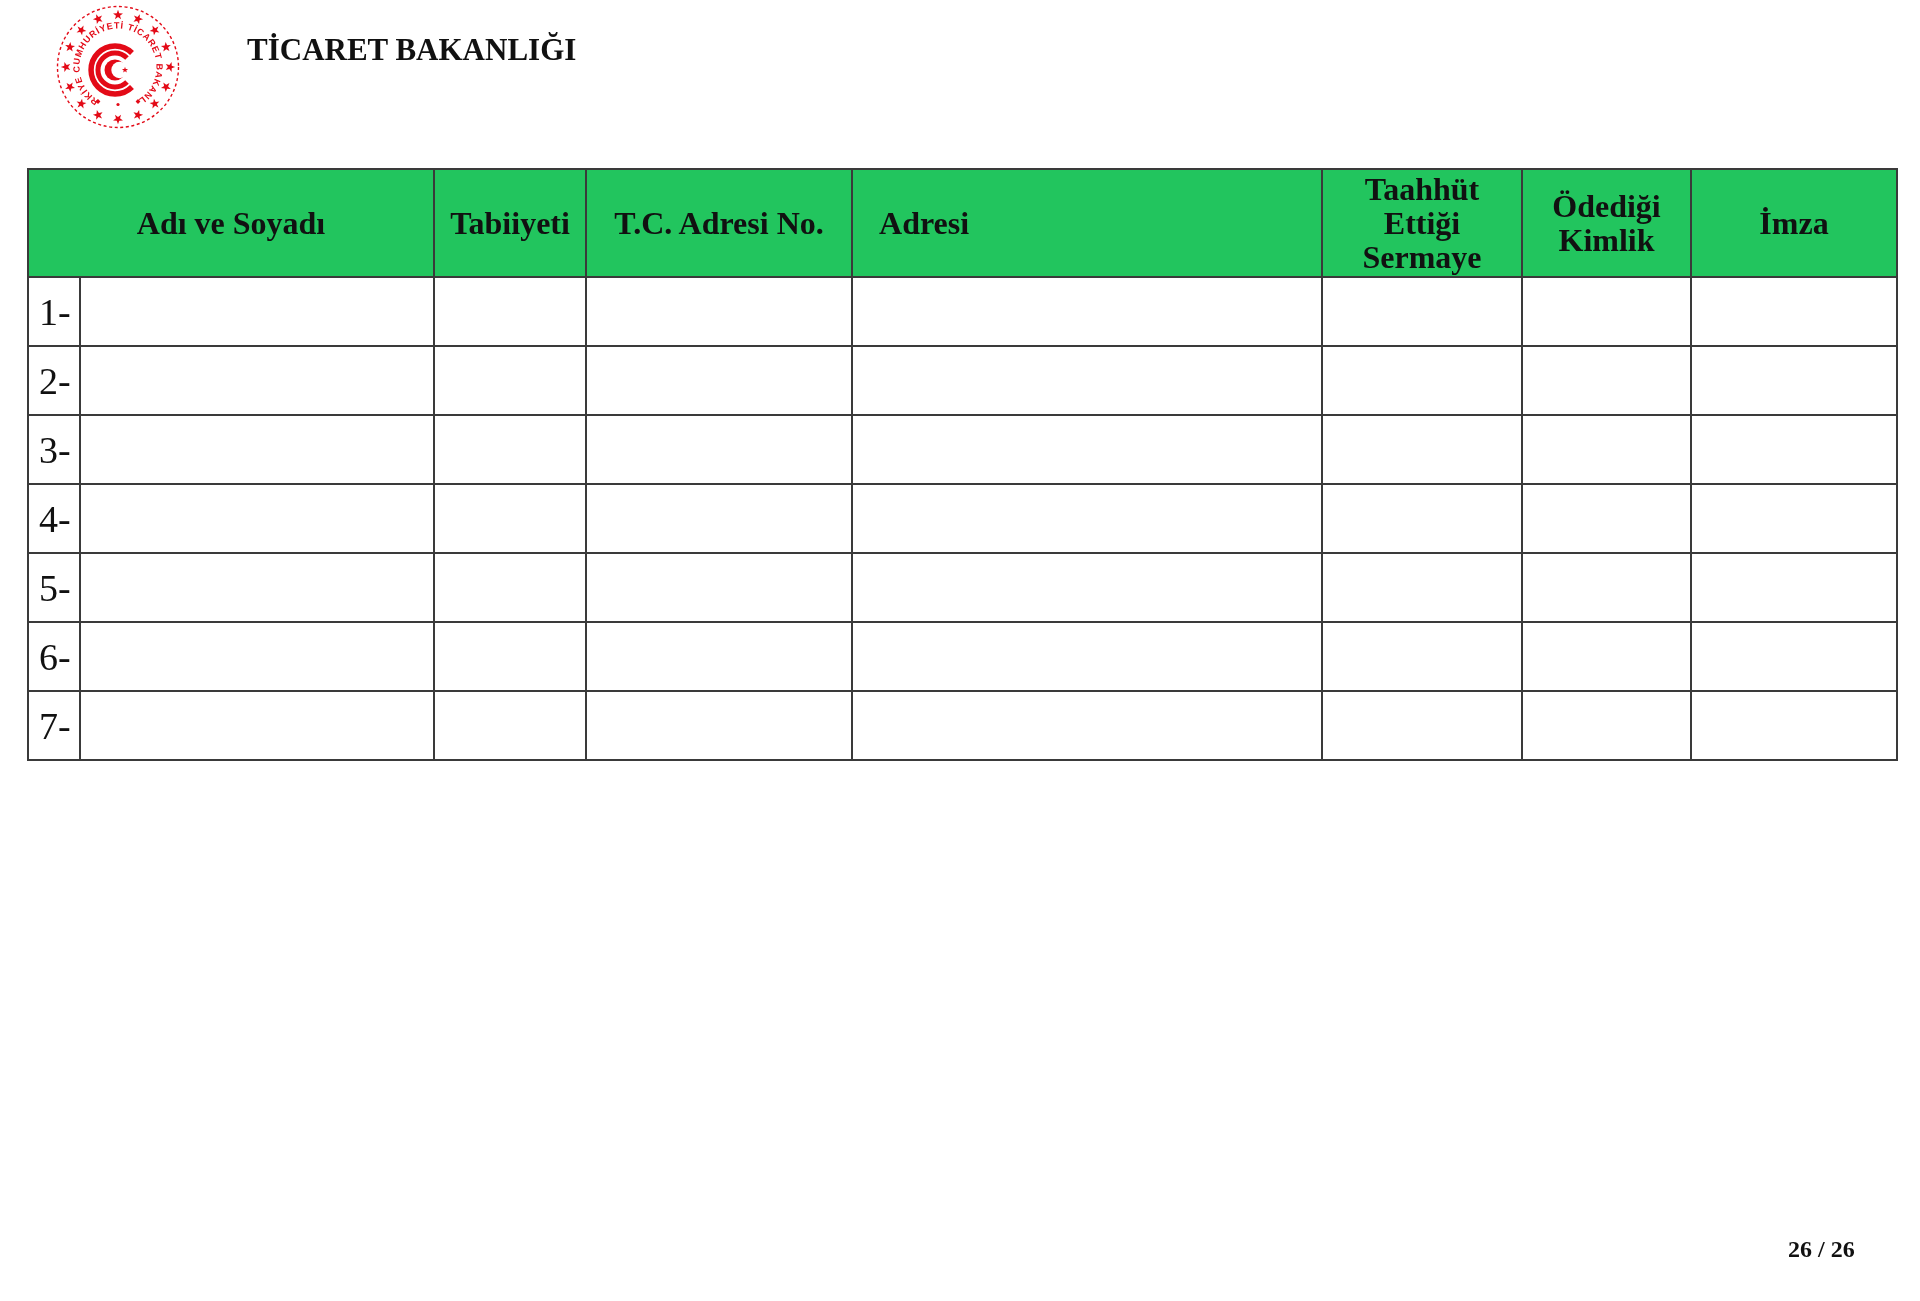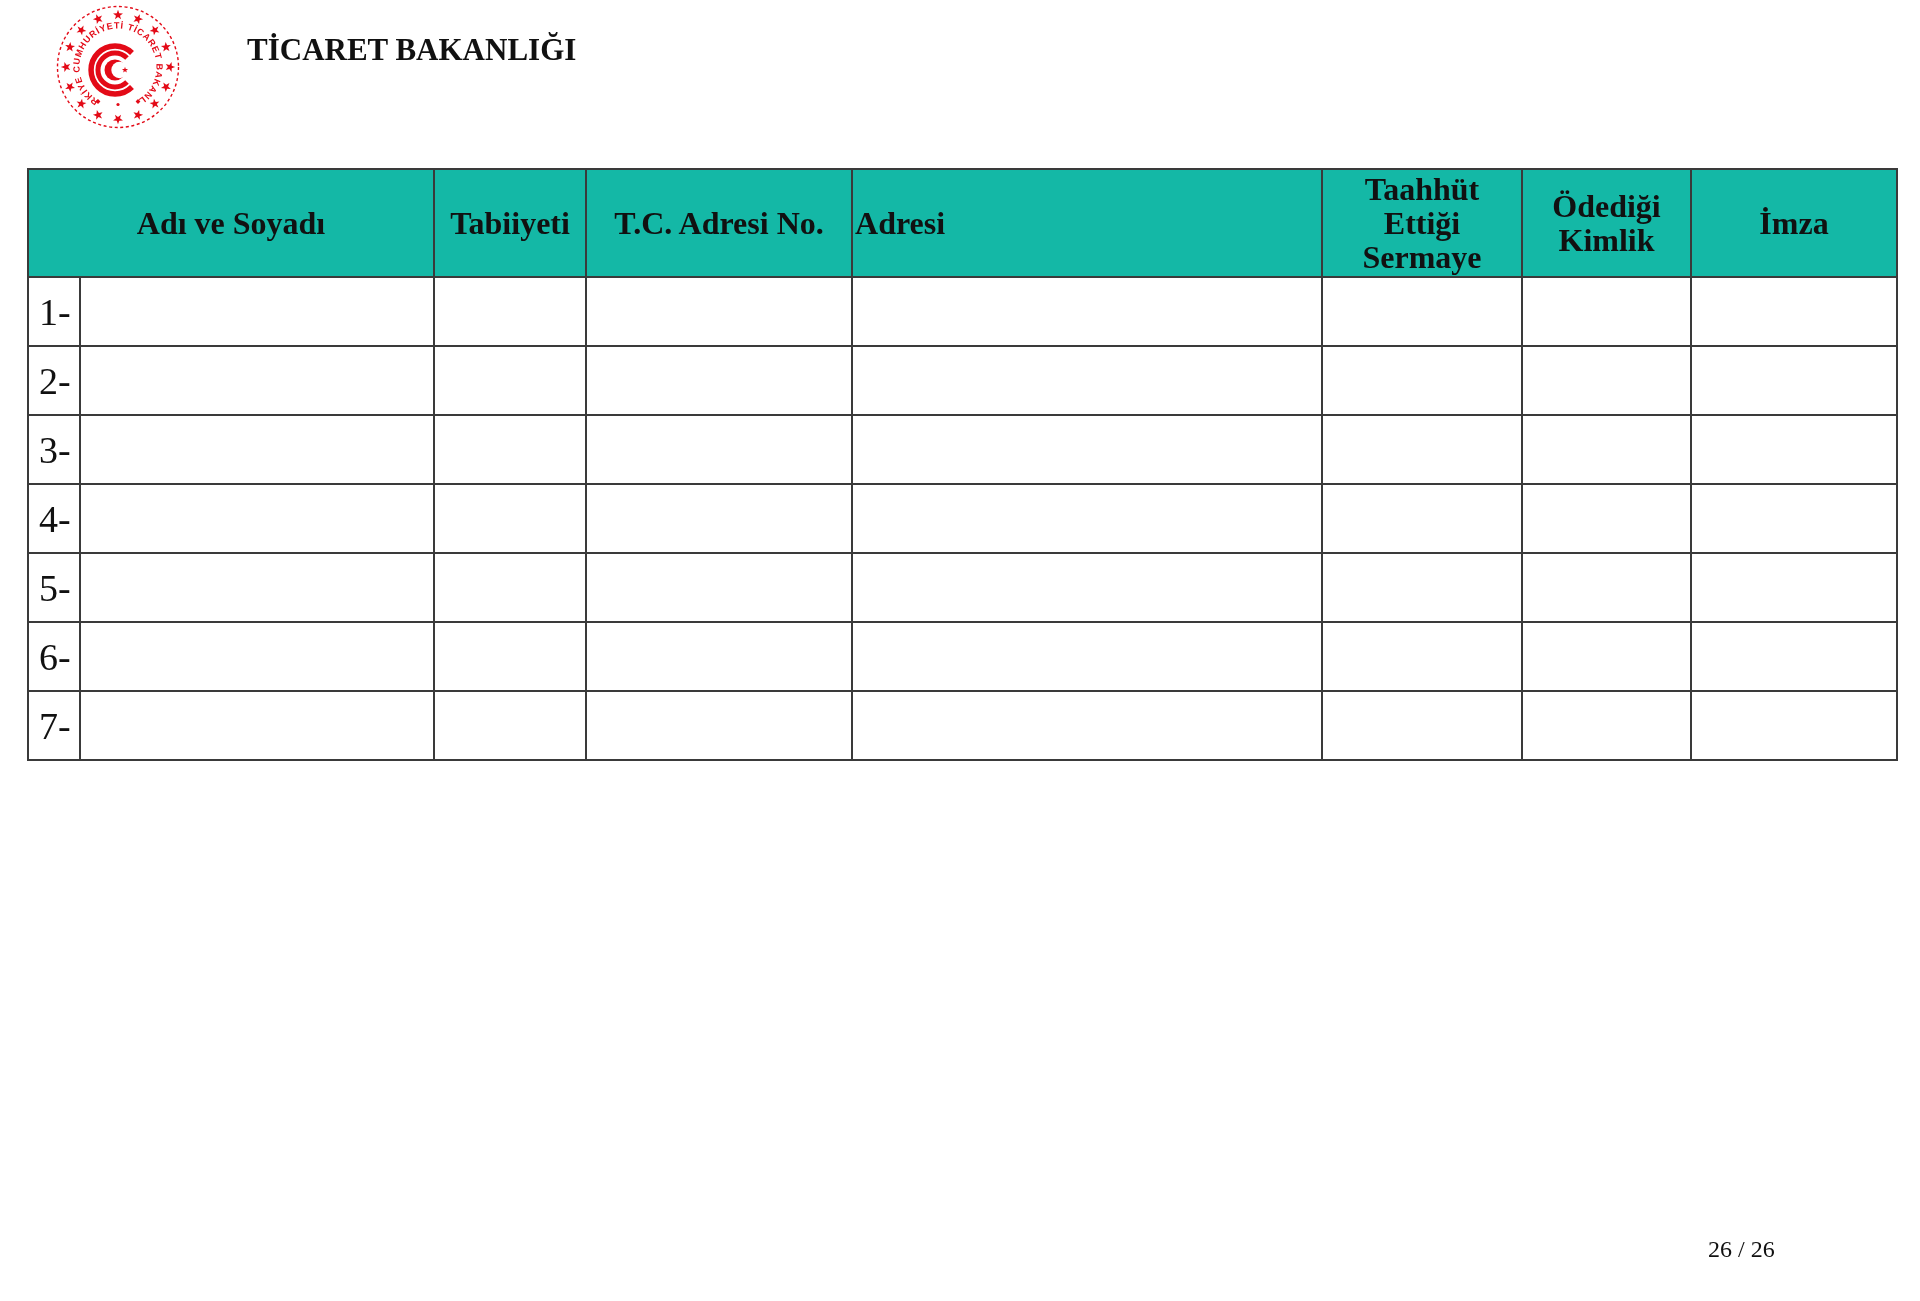--- a/index.html
+++ b/index.html
@@ -30,7 +30,7 @@
   }
   table.form thead tr{height:101px;}
   table.form thead th{
-    background:#14b8a6;
+    background:#22c55e;
     font-size:32px;font-weight:bold;line-height:34px;
     text-align:center;vertical-align:middle;
     padding:2px 6px;

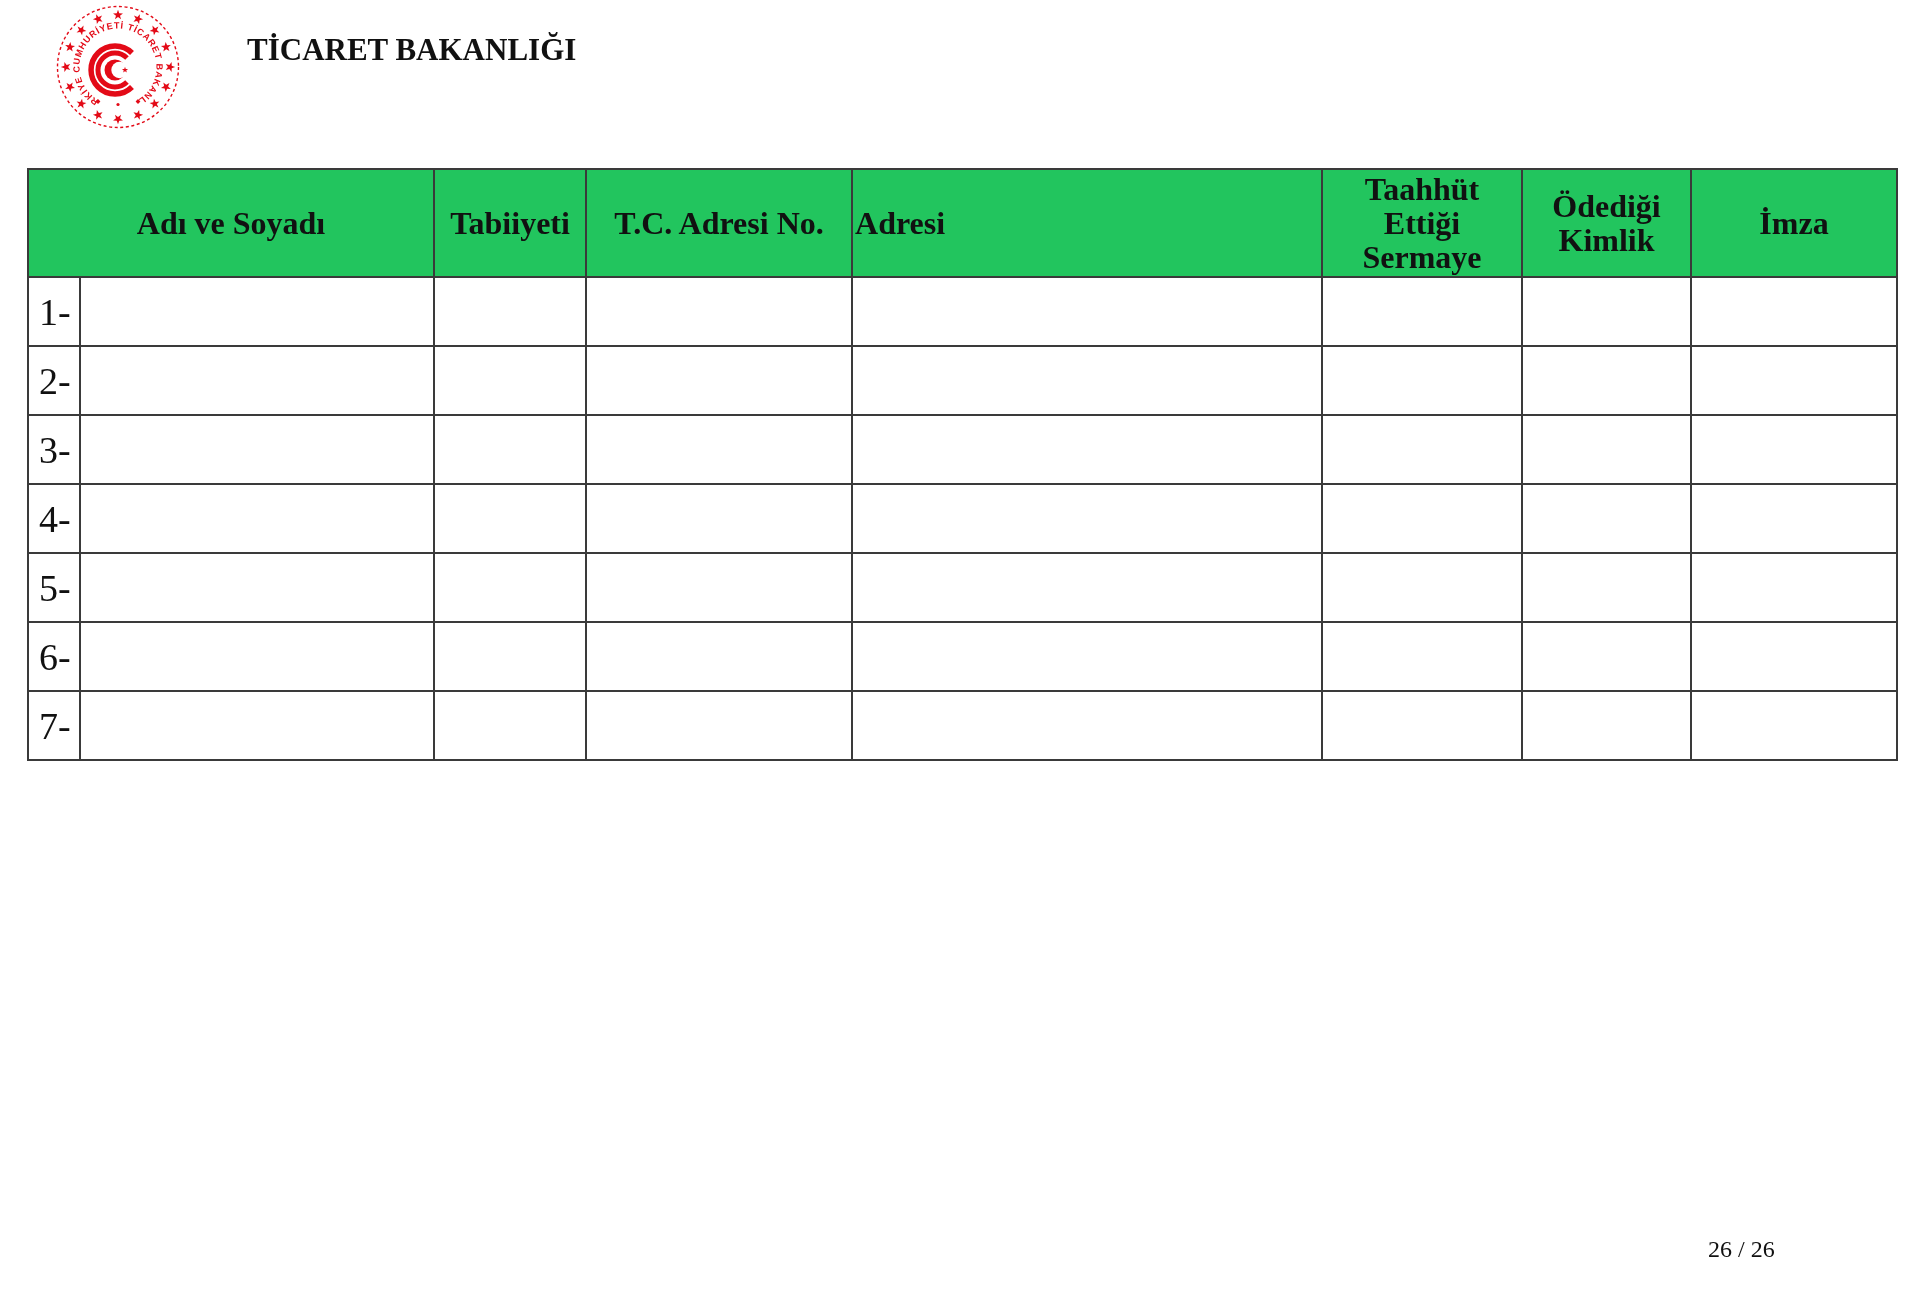--- a/index.html
+++ b/index.html
@@ -35,7 +35,7 @@
     text-align:center;vertical-align:middle;
     padding:2px 6px;
   }
-  table.form thead th.align-left{text-align:left;padding-left:2px;}
+  table.form thead th.align-left{text-align:left;padding-left:26px;}
   table.form thead th.nowrap{white-space:nowrap;}
   table.form tbody tr{height:69px;}
   table.form tbody td{background:#ffffff;vertical-align:middle;}

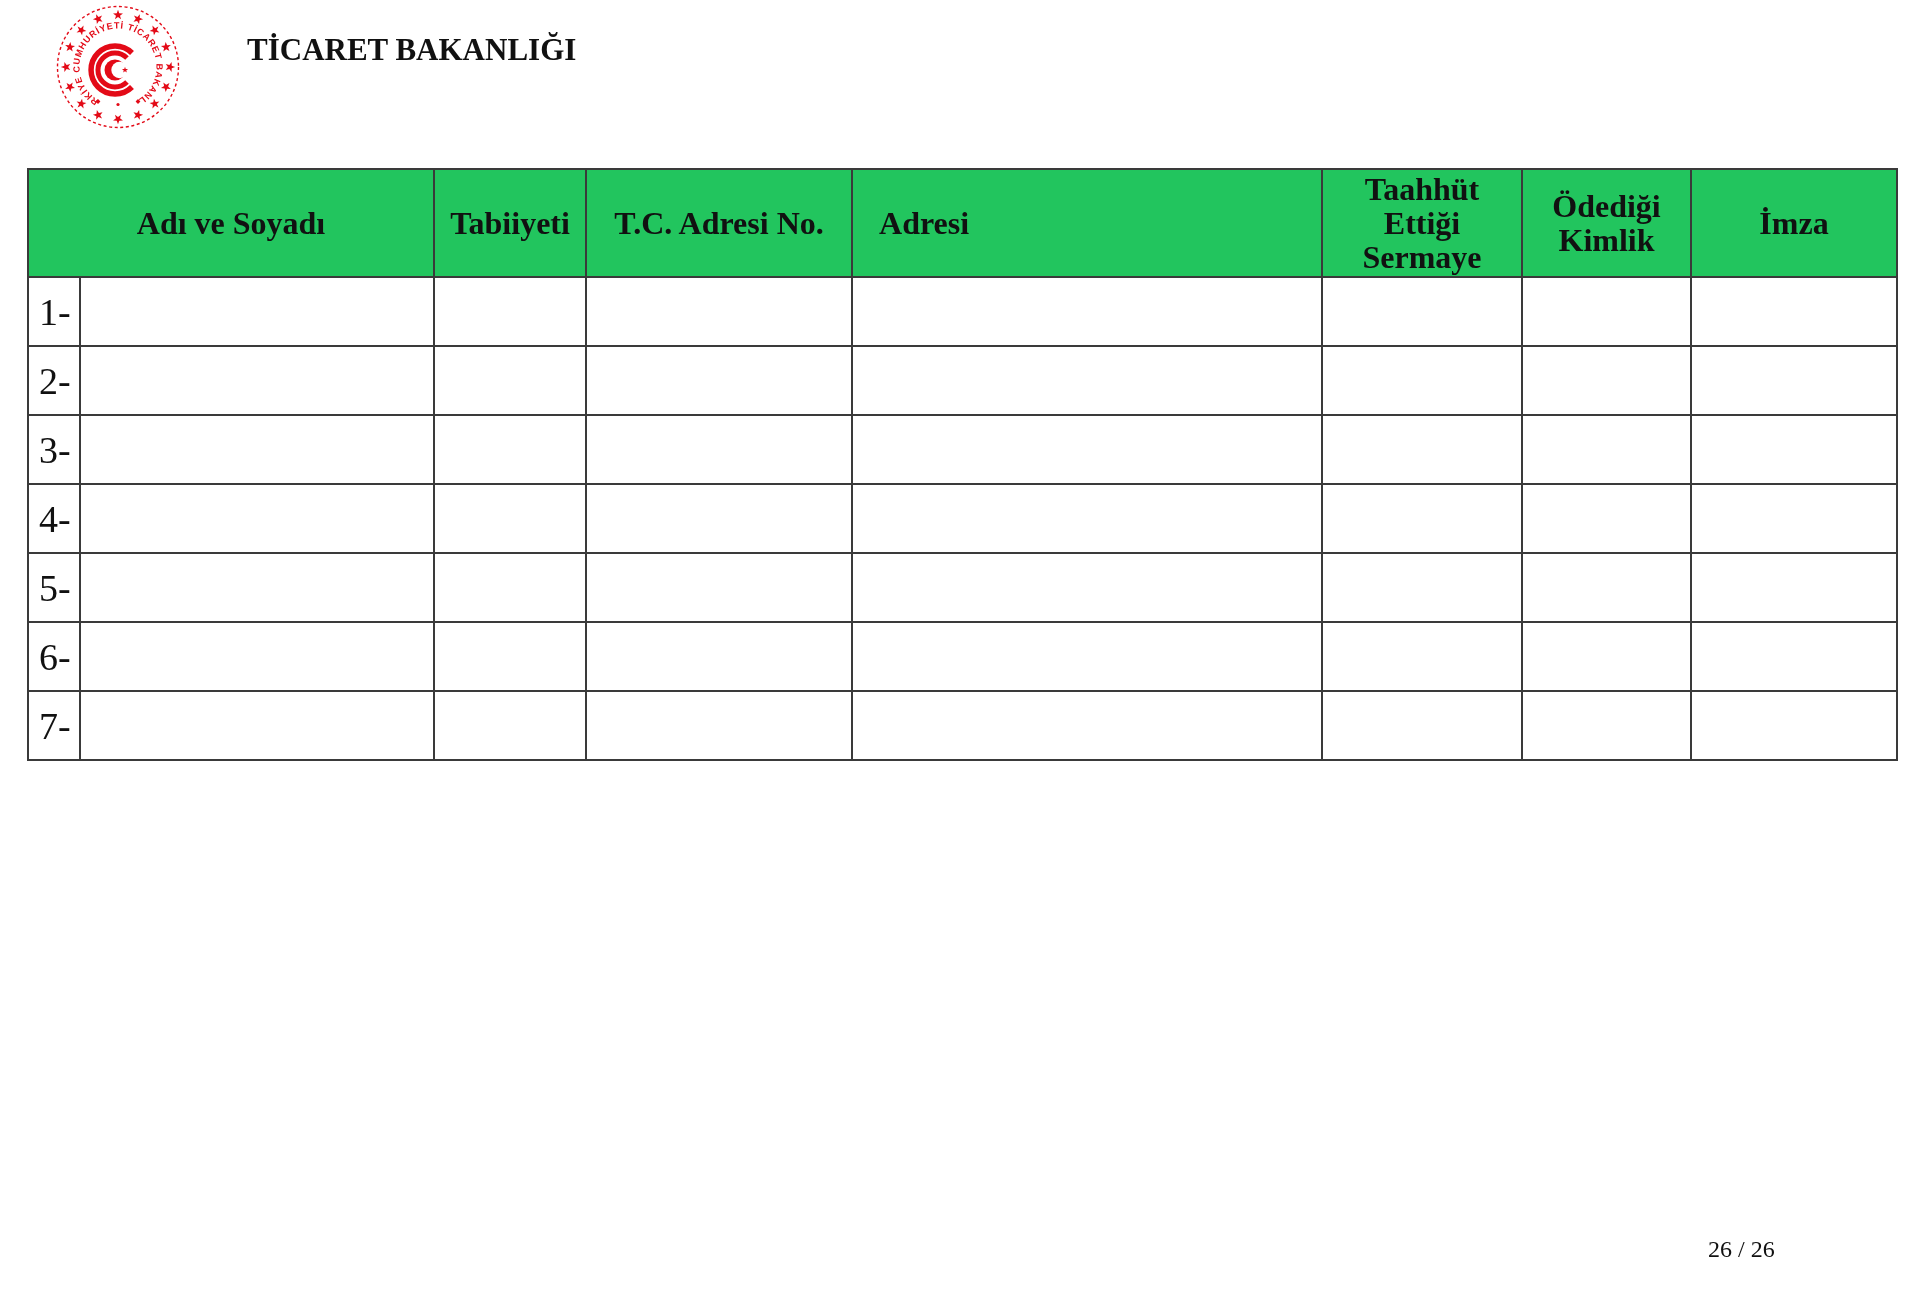--- a/index.html
+++ b/index.html
@@ -47,8 +47,8 @@
 
   
   .page-indicator{
-    position:absolute;left:1708px;top:1236px;
-    font-size:24px;font-weight:normal;
+    position:absolute;left:1788px;top:1236px;
+    font-size:24px;font-weight:bold;
     white-space:nowrap;
   }
 </style>

